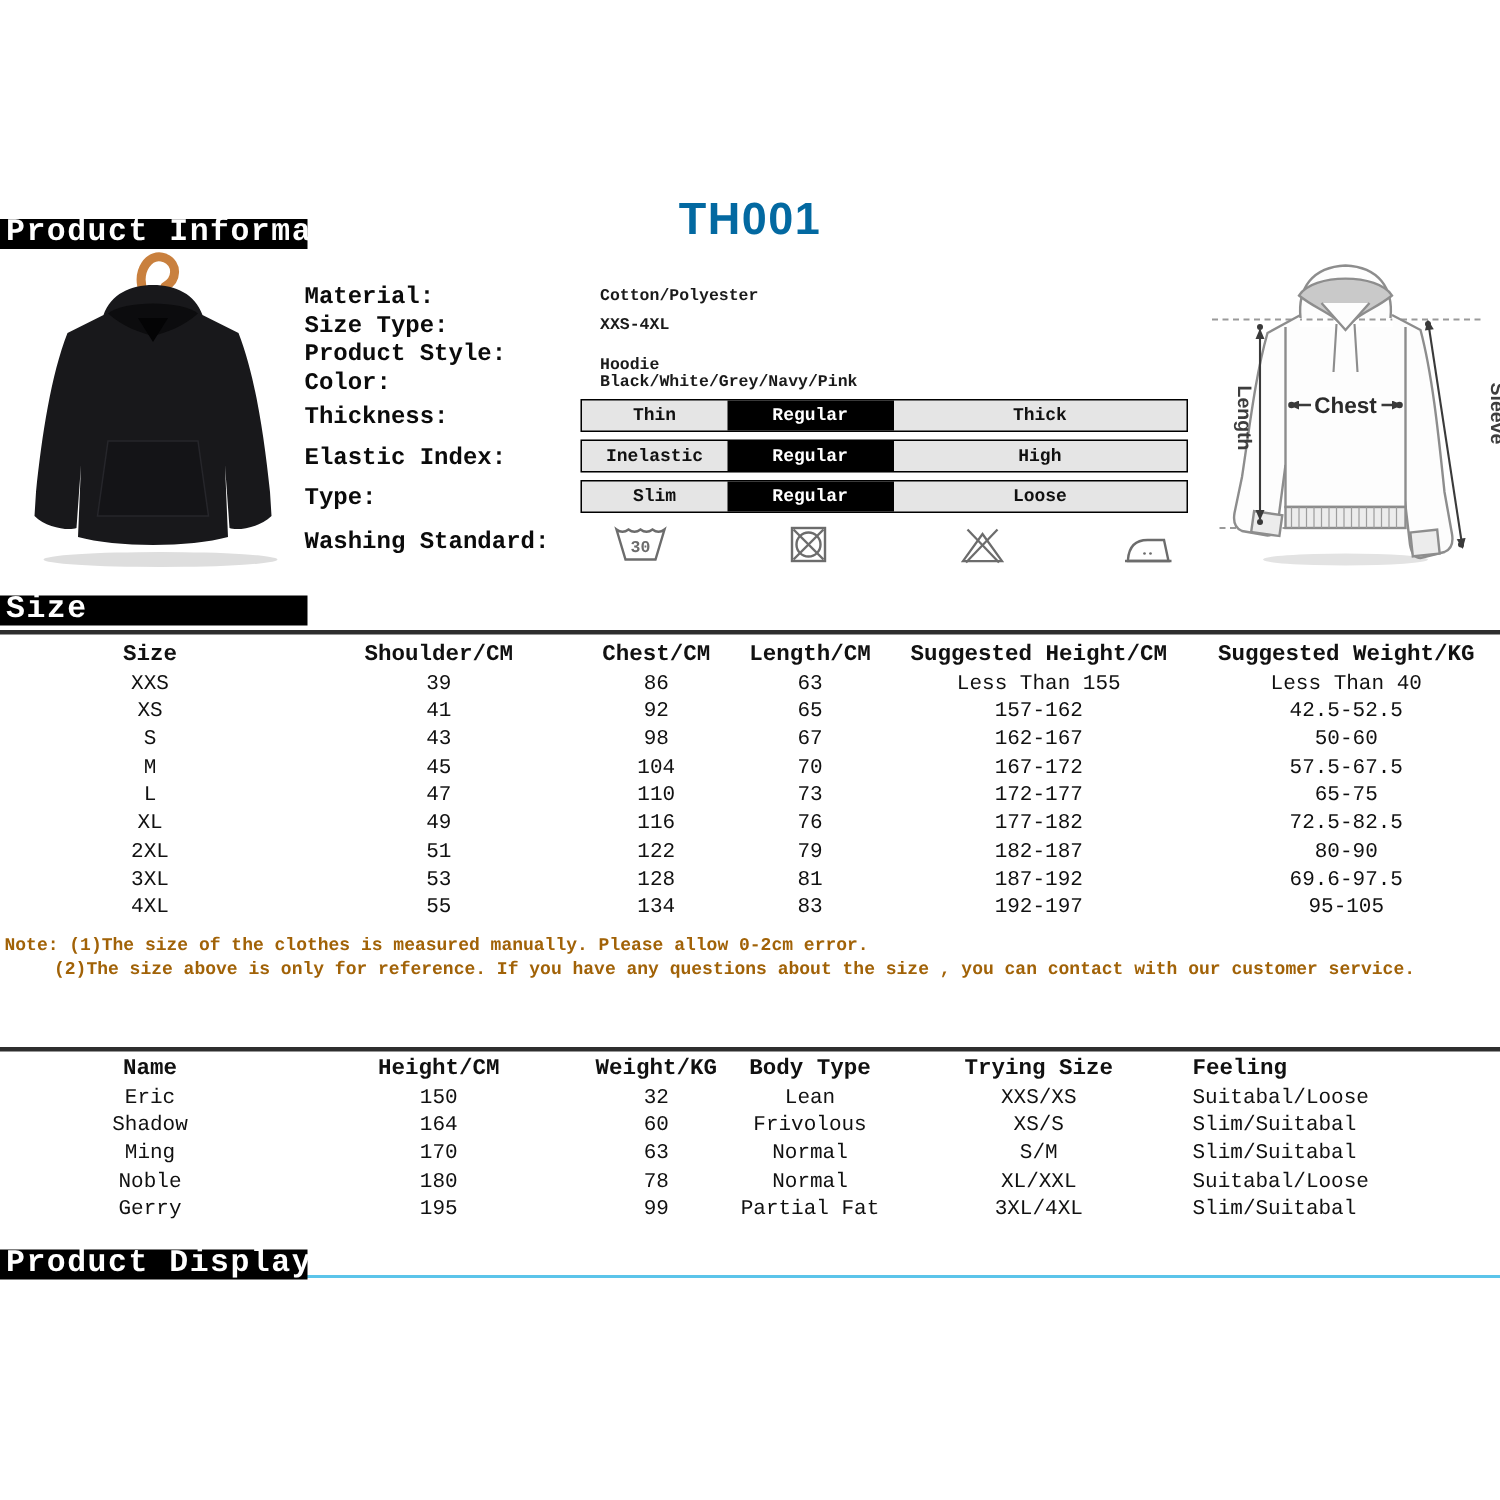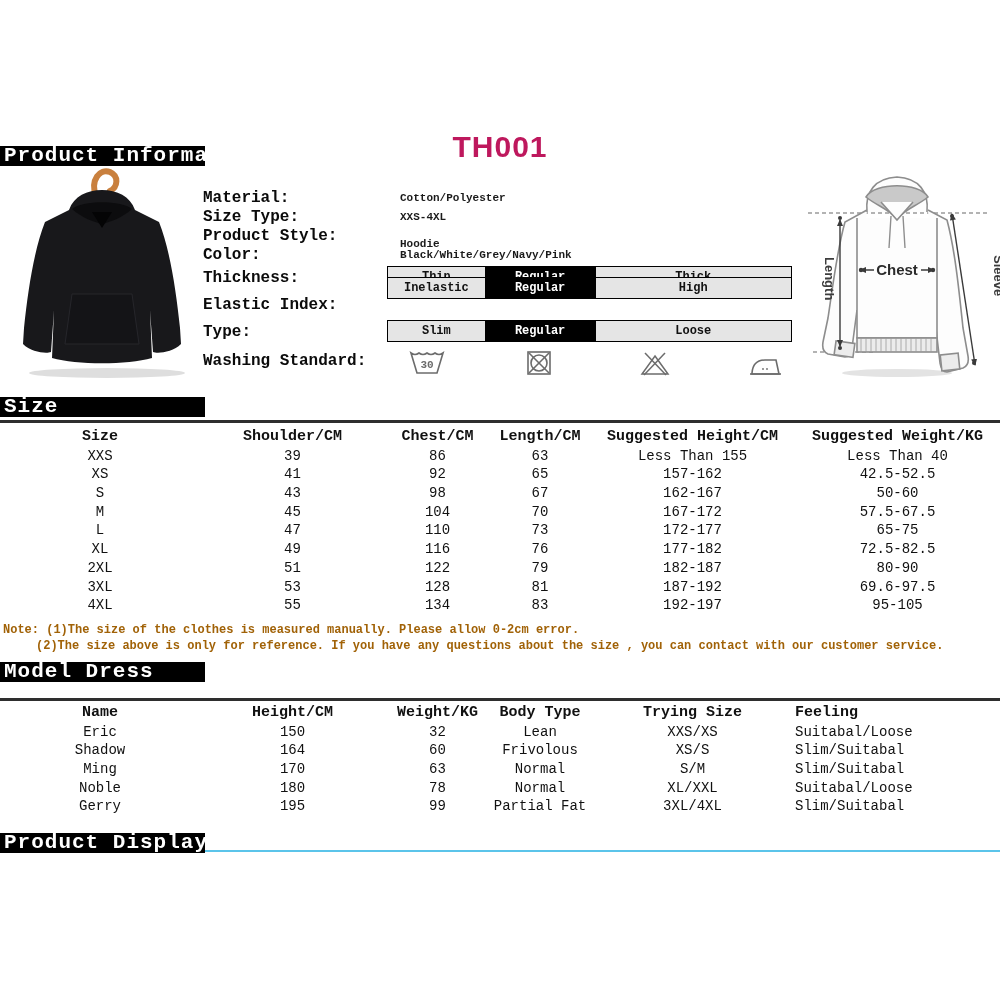--- a/index.html
+++ b/index.html
@@ -8,7 +8,7 @@
   .abs{position:absolute;}
   .title{top:130px;left:0;width:1000px;text-align:center;
          font-family:"Liberation Sans","DejaVu Sans",sans-serif;
-         font-weight:bold;font-size:30px;letter-spacing:1px;color:#be185d;}
+         font-weight:bold;font-size:30px;letter-spacing:1px;color:#0369a1;}
   .secbar{left:0;width:205px;height:20px;background:#000;color:#fff;
           font-weight:bold;font-size:21px;line-height:20px;padding-left:4px;
           box-sizing:border-box;letter-spacing:1px;white-space:nowrap;}

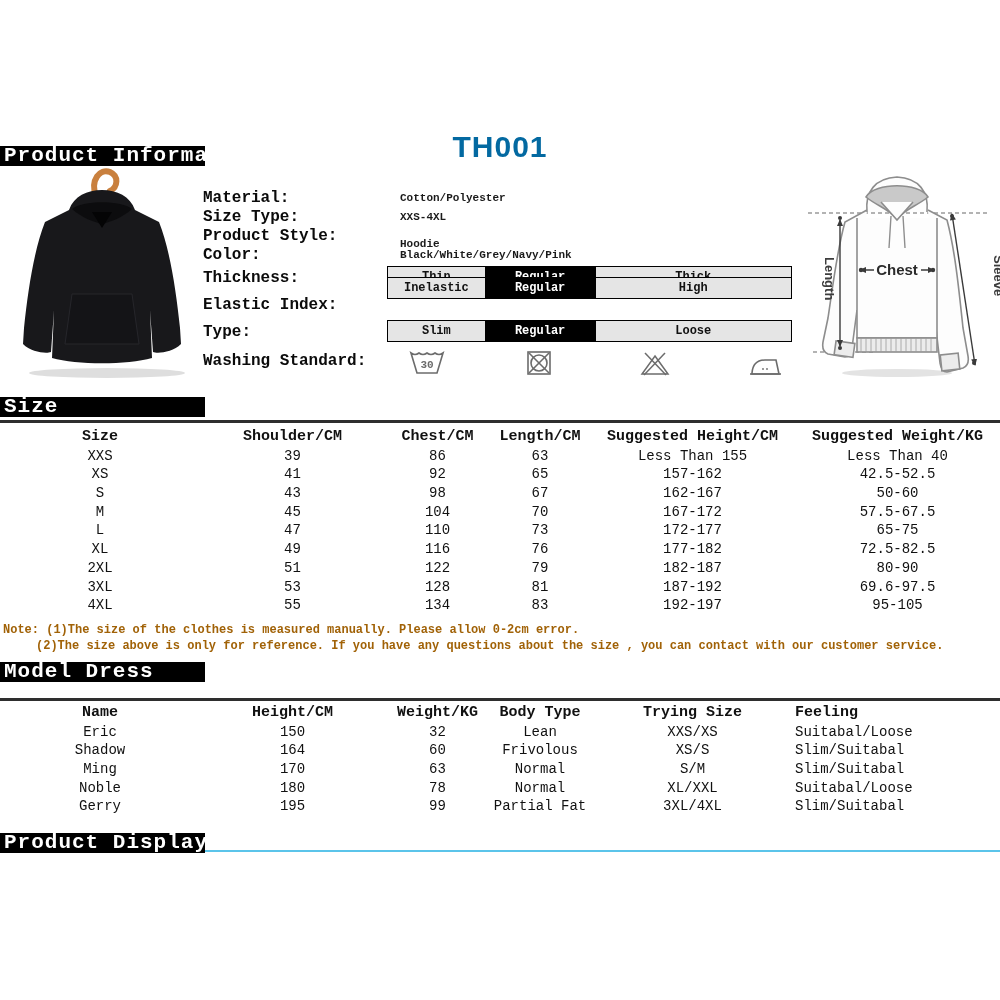--- a/index.html
+++ b/index.html
@@ -75,7 +75,7 @@
     <div class="seg s1">Regular</div>
     <div class="seg s2">Thick</div>
   </div>
-  <div class="abs selbar" style="top:277px;">
+  <div class="abs selbar" style="top:293px;">
     <div class="seg s0">Inelastic</div>
     <div class="seg s1">Regular</div>
     <div class="seg s2">High</div>

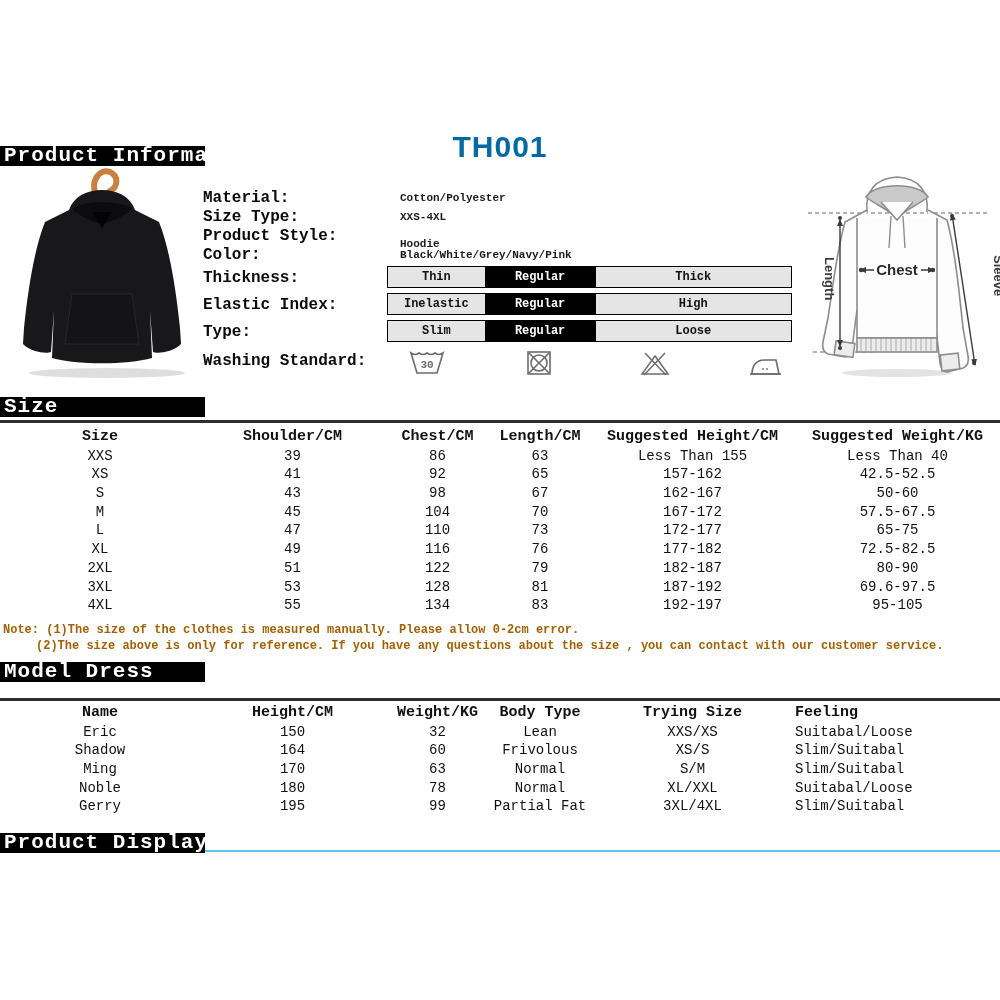--- a/index.html
+++ b/index.html
@@ -262,7 +262,6 @@
   <div class="abs note" style="top:623px;">Note: (1)The size of the clothes is measured manually. Please allow 0-2cm error.</div>
   <div class="abs note note2" style="top:639px;">(2)The size above is only for reference. If you have any questions about the size , you can contact with our customer service.</div>
 
-  <div class="abs secbar" style="top:662px;">Model Dress</div>
   <div class="abs dline" style="top:698px;"></div>
   <div class="abs tbl model" style="top:704px;">
       <div class="trow thead">

